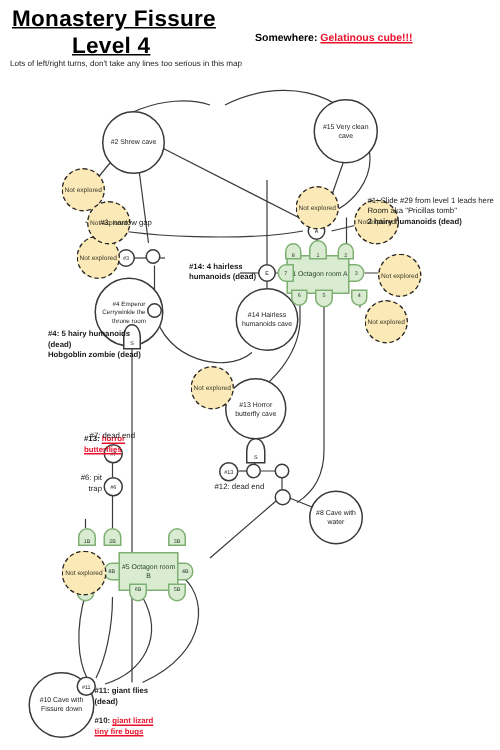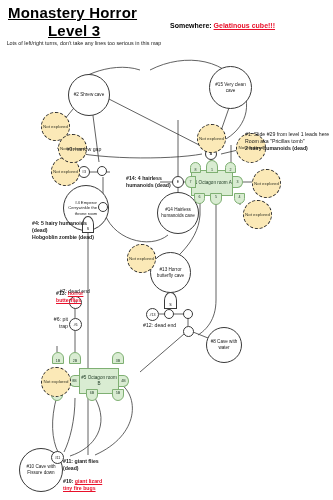--- a/index.html
+++ b/index.html
@@ -142,7 +142,7 @@
   </g>
 </svg>
 
-<div class="ttl" id="title1">Monastery Horror</div>
+<div class="ttl" id="title1">Monastery Fissure</div>
 <div class="ttl" id="title2">Level 3</div>
 <div id="subtitle">Lots of left/right turns, don't take any lines too serious in this map</div>
 <div id="somewhere">

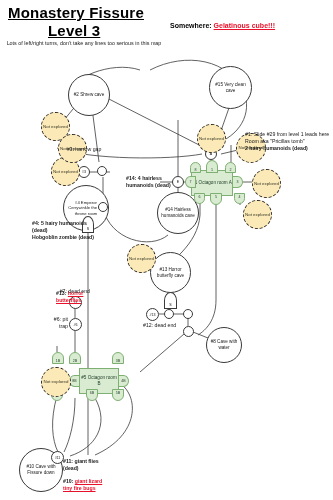--- a/index.html
+++ b/index.html
@@ -143,7 +143,7 @@
 </svg>
 
 <div class="ttl" id="title1">Monastery Fissure</div>
-<div class="ttl" id="title2">Level 3</div>
+<div class="ttl" id="title2">Level 4</div>
 <div id="subtitle">Lots of left/right turns, don't take any lines too serious in this map</div>
 <div id="somewhere">
   <span>Somewhere: </span><b>Gelatinous cube!!!</b>

